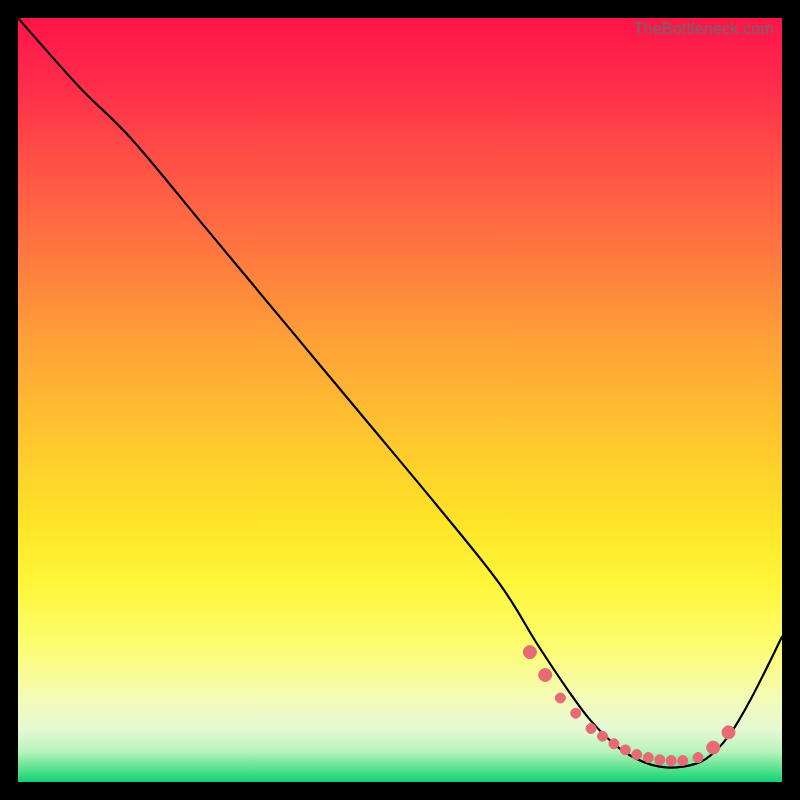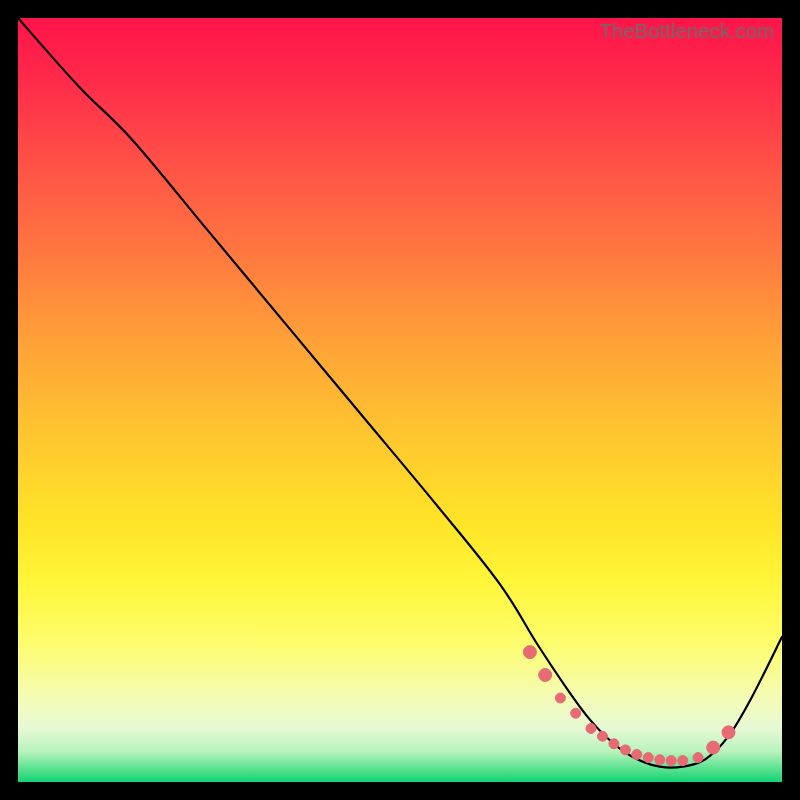--- a/index.html
+++ b/index.html
@@ -47,7 +47,7 @@
     top: 2px;
     right: 8px;
     color: #6b6b6b;
-    font-size: 20px;
+    font-size: 16px;
     font-weight: 400;
     letter-spacing: 0.2px;
     user-select: none;

